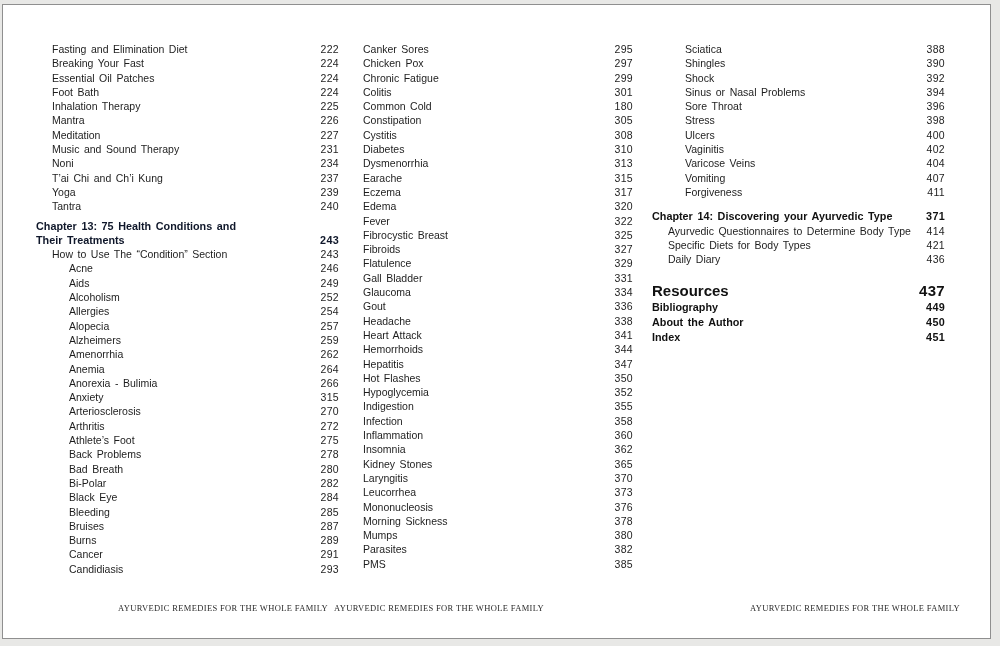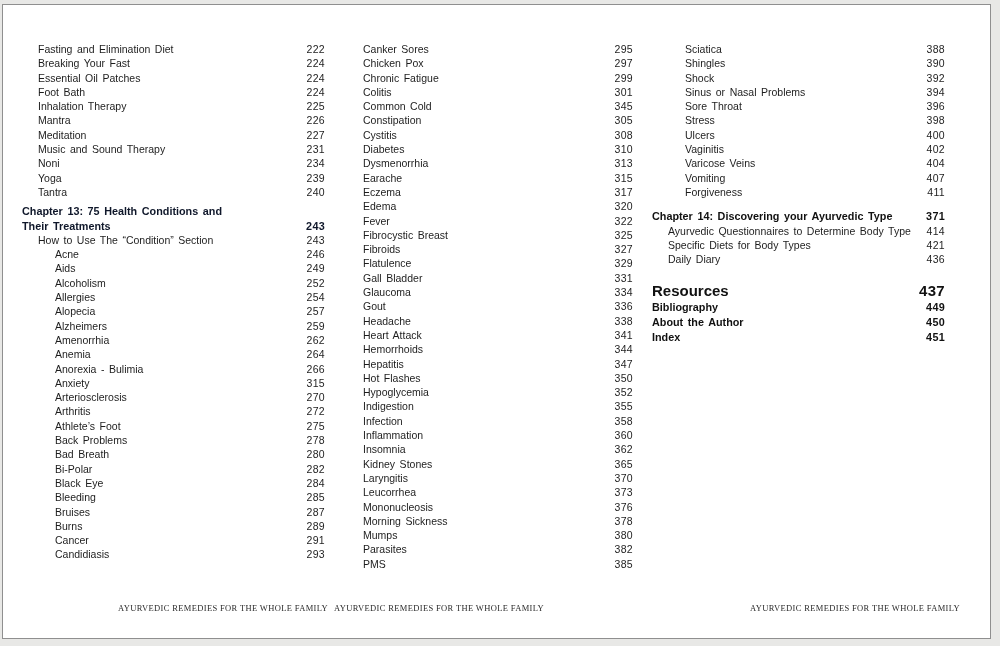--- a/index.html
+++ b/index.html
@@ -13,7 +13,7 @@
     background:#ffffff;border:1px solid #8f8f8f;box-sizing:border-box;
   }
   .column{position:absolute;top:42px;color:#1d1d1d;}
-  #col-1{left:22px;width:303px;}
+  #col-1{left:36px;width:303px;}
   #col-2{left:330px;width:303px;}
   #col-3{left:652px;width:293px;}
 

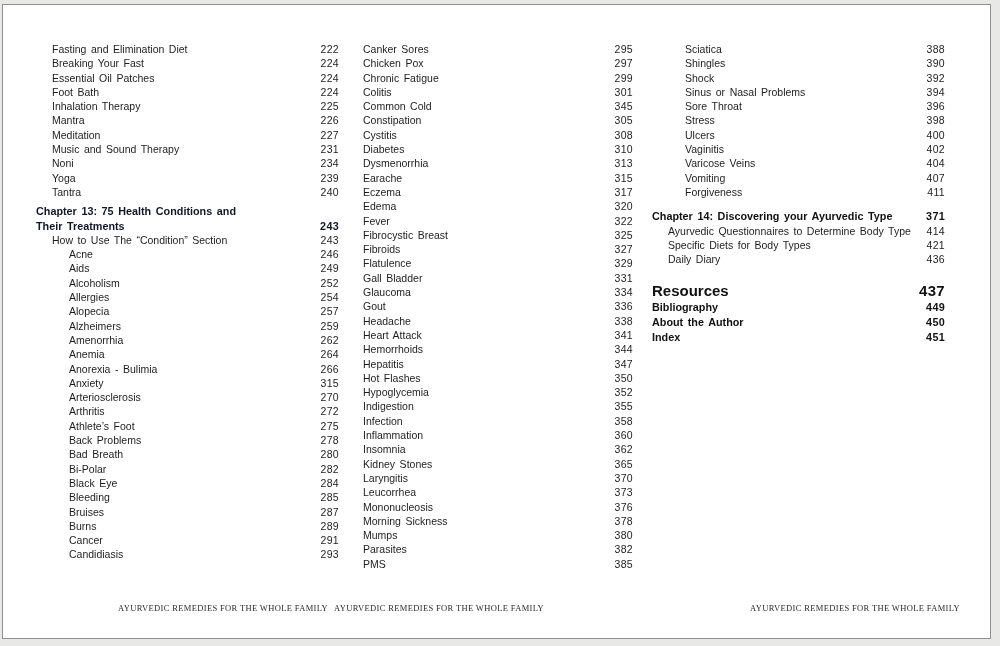--- a/index.html
+++ b/index.html
@@ -211,7 +211,7 @@
     </div>
     <div class="row lv2">
       <span class="lbl">Common Cold</span>
-      <span class="pg">345</span>
+      <span class="pg">180</span>
     </div>
     <div class="row lv2">
       <span class="lbl">Constipation</span>

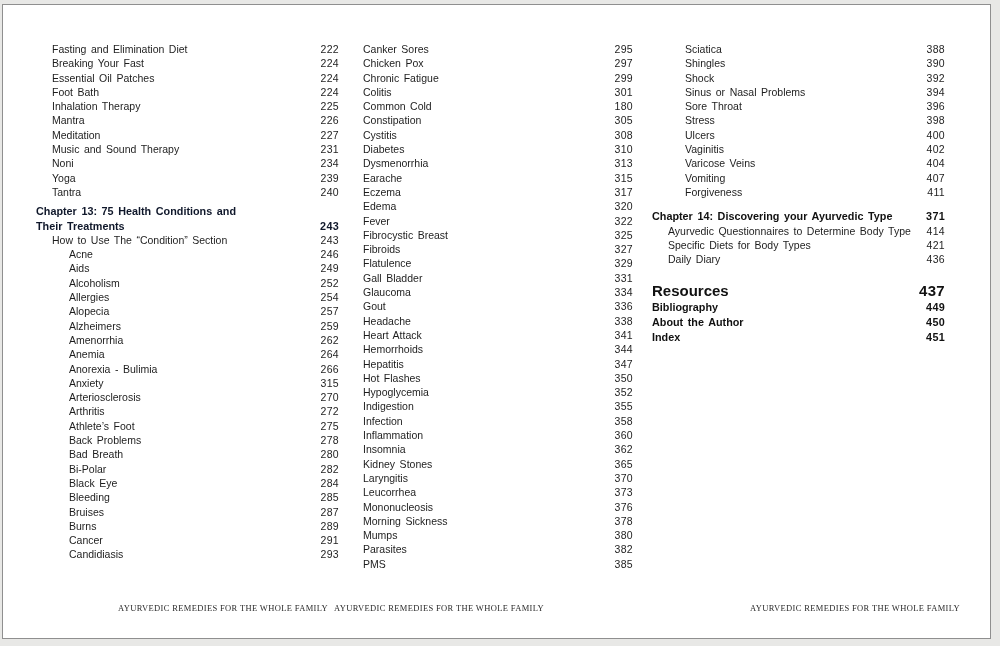--- a/index.html
+++ b/index.html
@@ -83,6 +83,10 @@
       <span class="pg">234</span>
     </div>
     <div class="row lv1">
+      <span class="lbl">T’ai Chi and Ch’i Kung</span>
+      <span class="pg">237</span>
+    </div>
+    <div class="row lv1">
       <span class="lbl">Yoga</span>
       <span class="pg">239</span>
     </div>

